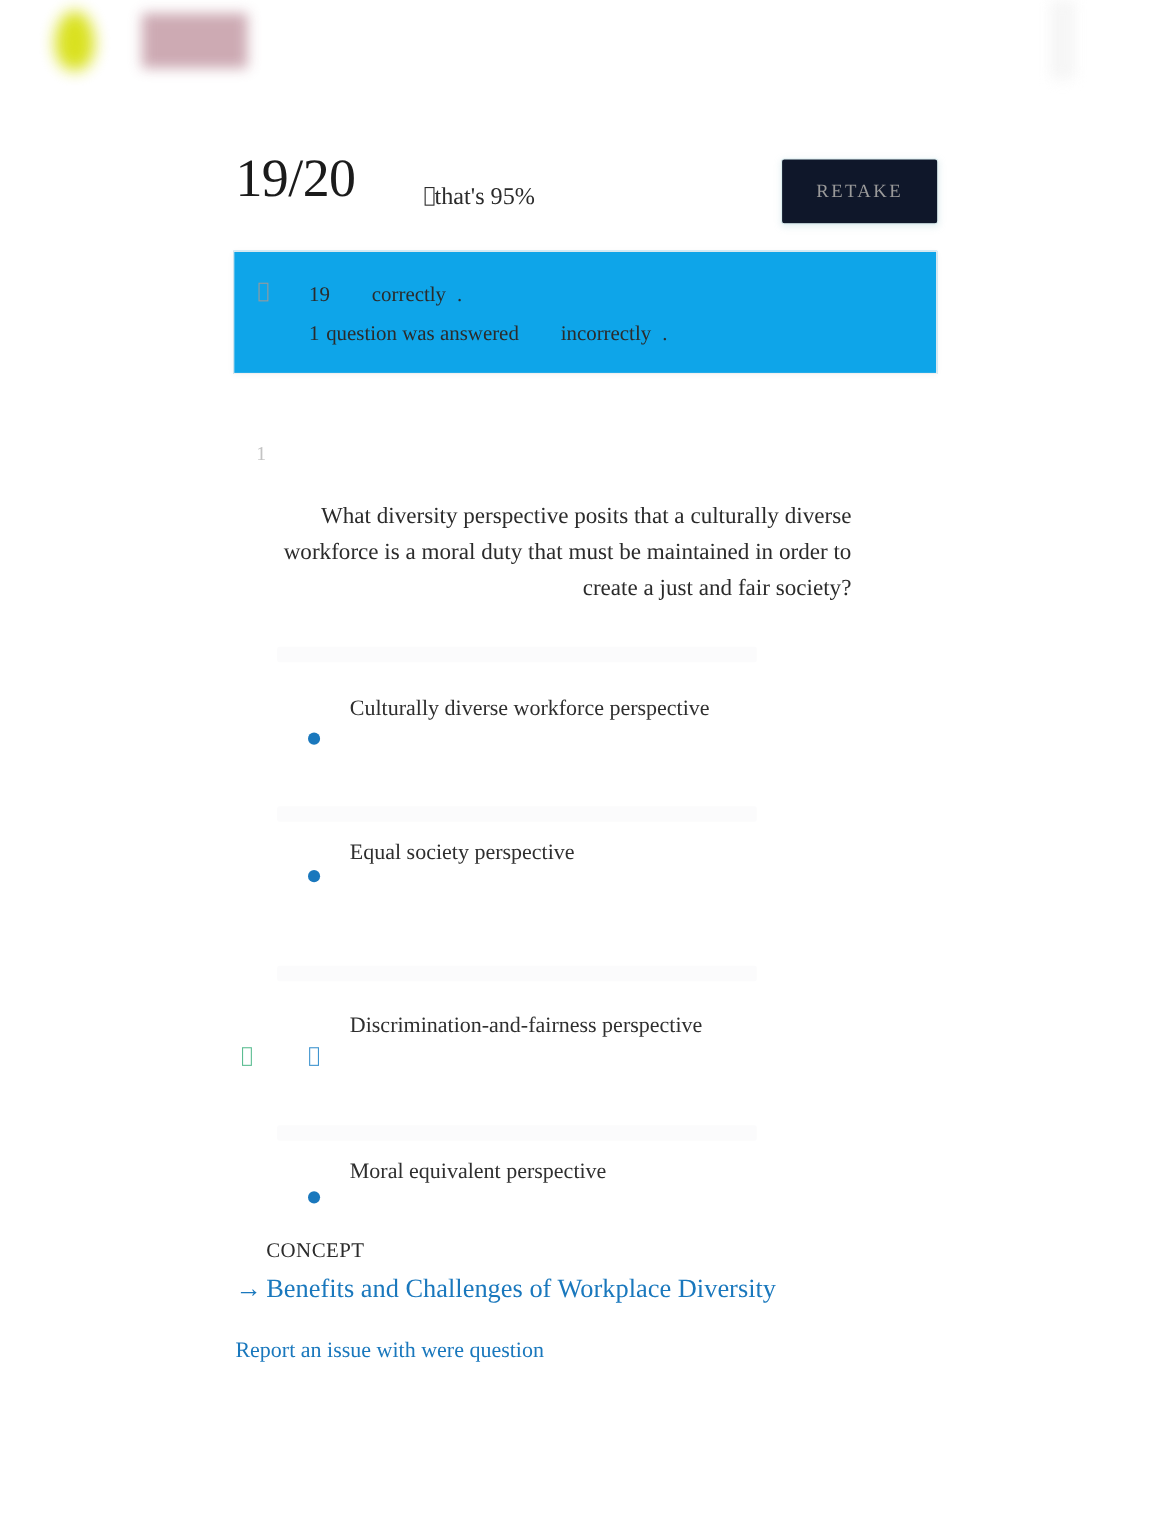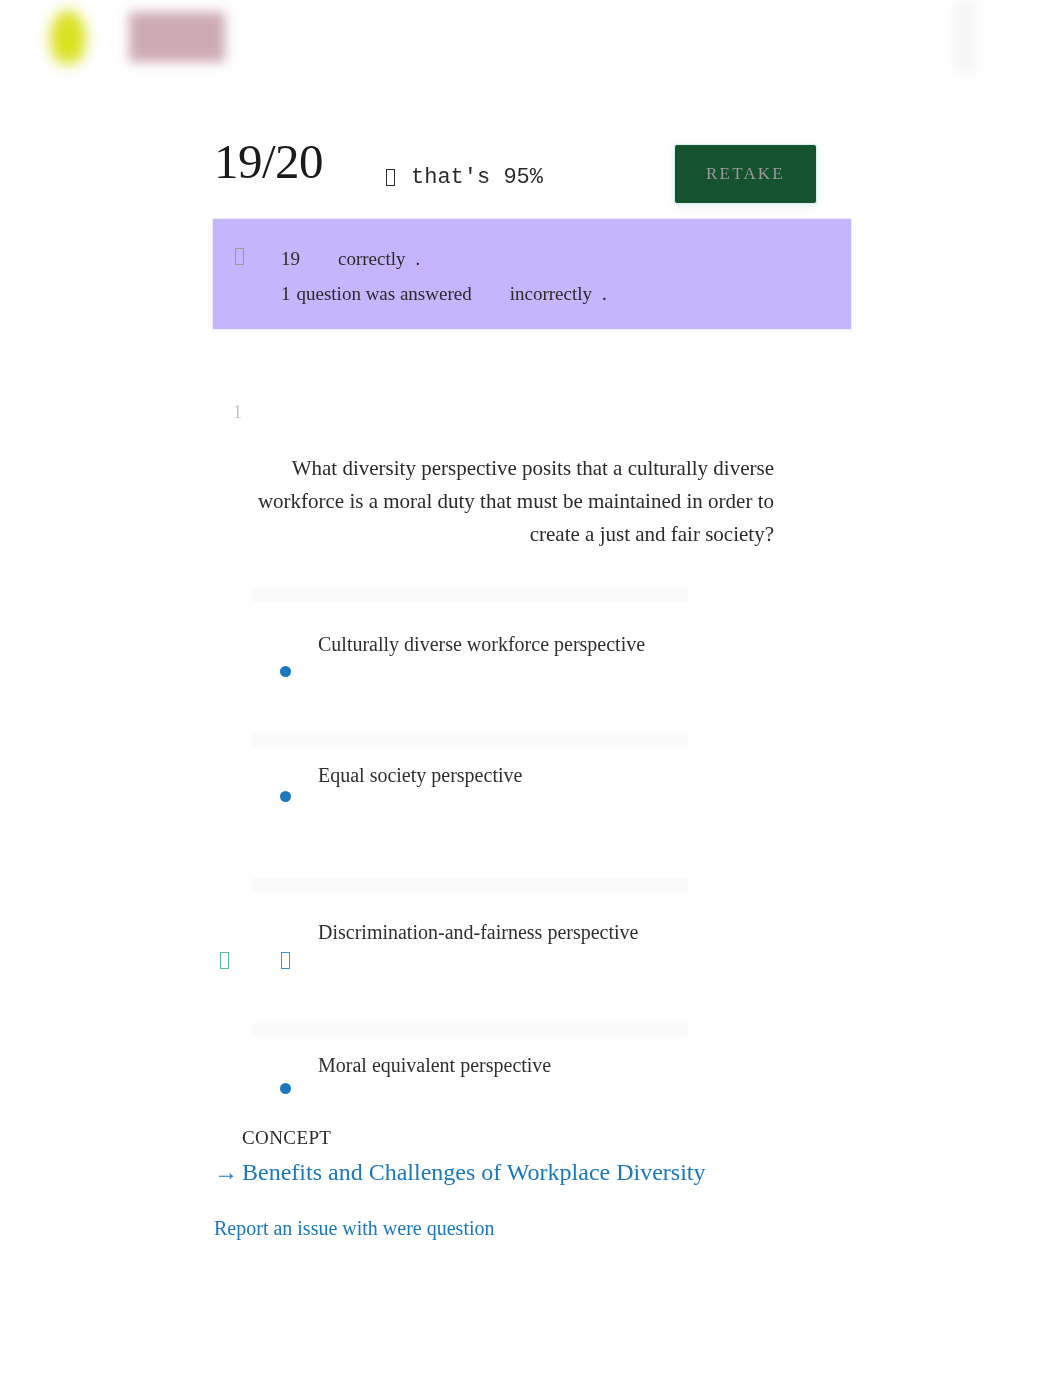--- a/index.html
+++ b/index.html
@@ -89,9 +89,7 @@
     top: 33px;
     display: flex;
     align-items: center;
-    gap: 16px;
-    white-space: nowrap;
-    font-family: Liberation Mono, monospace;
+    white-space: nowrap;
   }
   .glyph-box {
     display: inline-block;

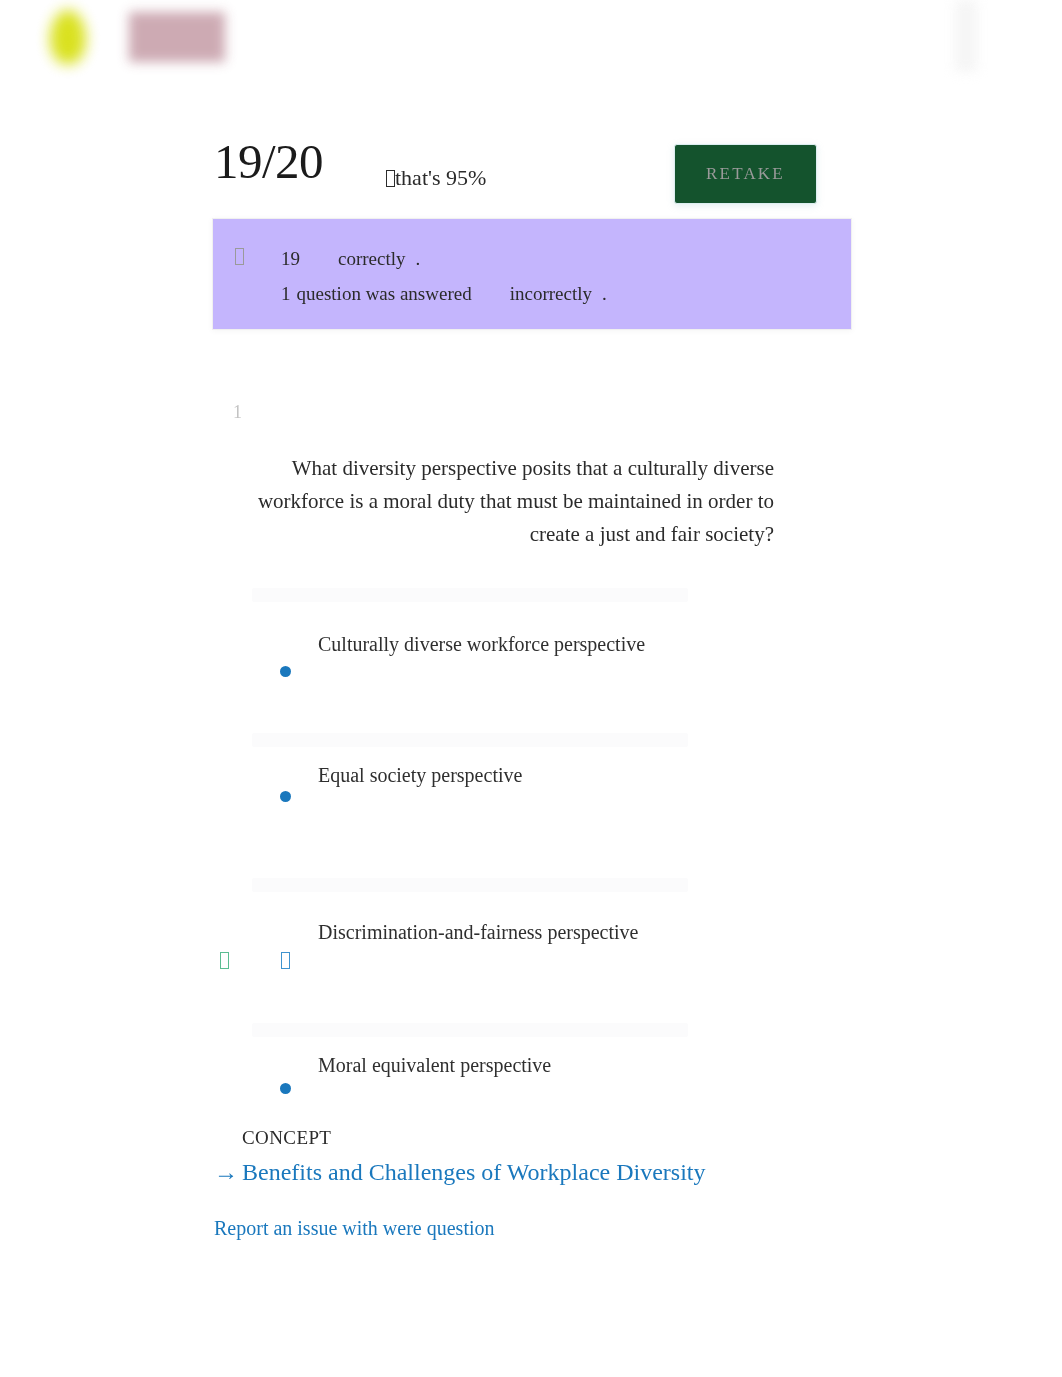--- a/index.html
+++ b/index.html
@@ -108,11 +108,11 @@
 
   .retake-btn {
     position: absolute;
-    left: 674px;
+    left: 710px;
     top: 22px;
     width: 143px;
     height: 60px;
-    background: #14532d;
+    background: #0f172a;
     border: 1px solid #dceef0;
     border-radius: 3px;
     box-shadow: 0 2px 7px rgba(160, 200, 205, 0.30);

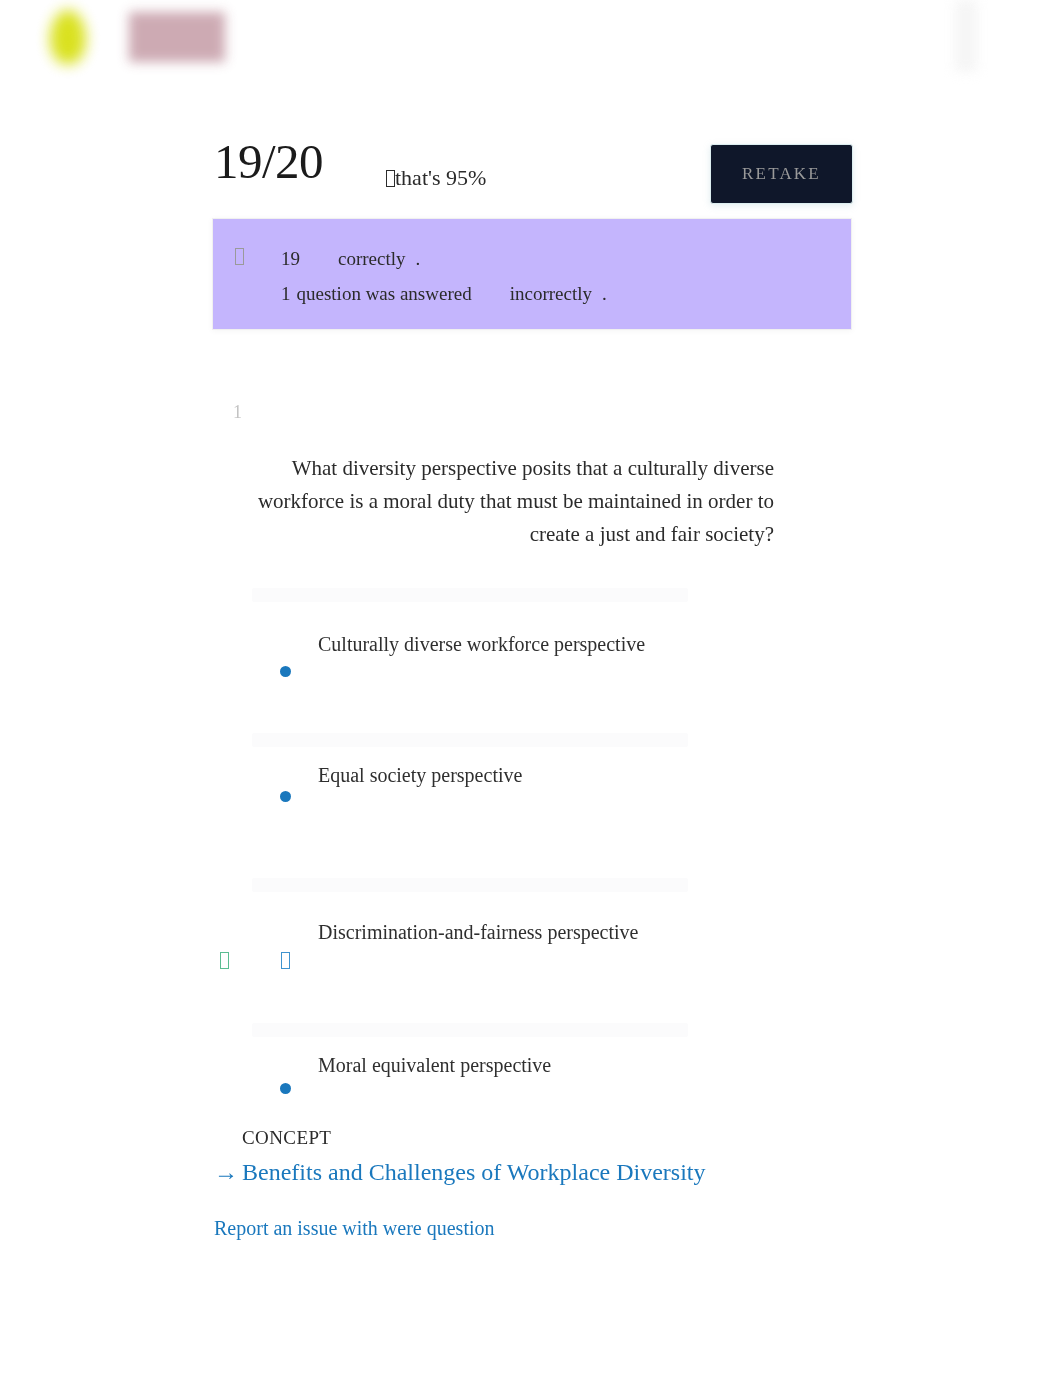--- a/index.html
+++ b/index.html
@@ -130,10 +130,10 @@
   .summary-panel {
     position: absolute;
     left: 212px;
-    top: 218px;
+    top: 228px;
     width: 640px;
     height: 112px;
-    background: #c4b5fd;
+    background: #0ea5e9;
     border: 1px solid #f0f0f0;
     box-shadow: 0 1px 6px rgba(0,0,0,0.045);
   }

